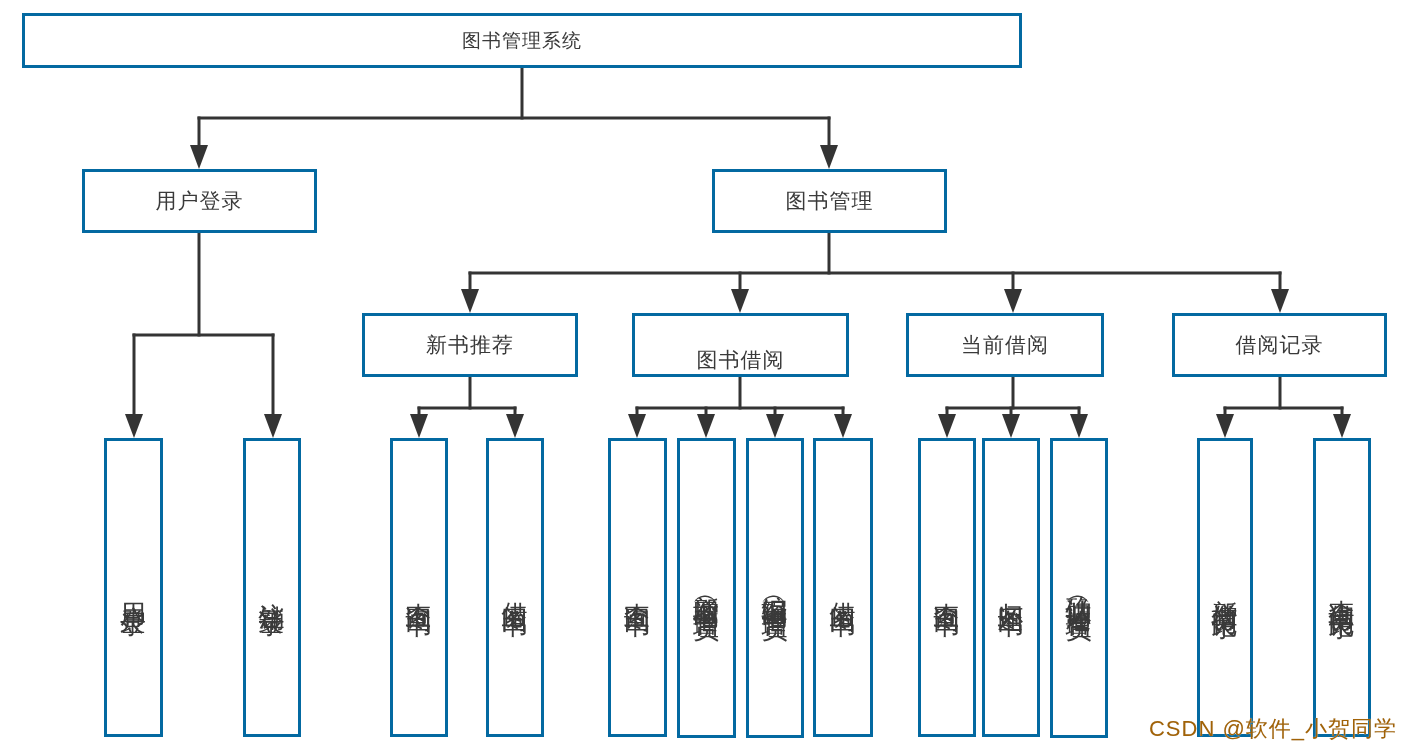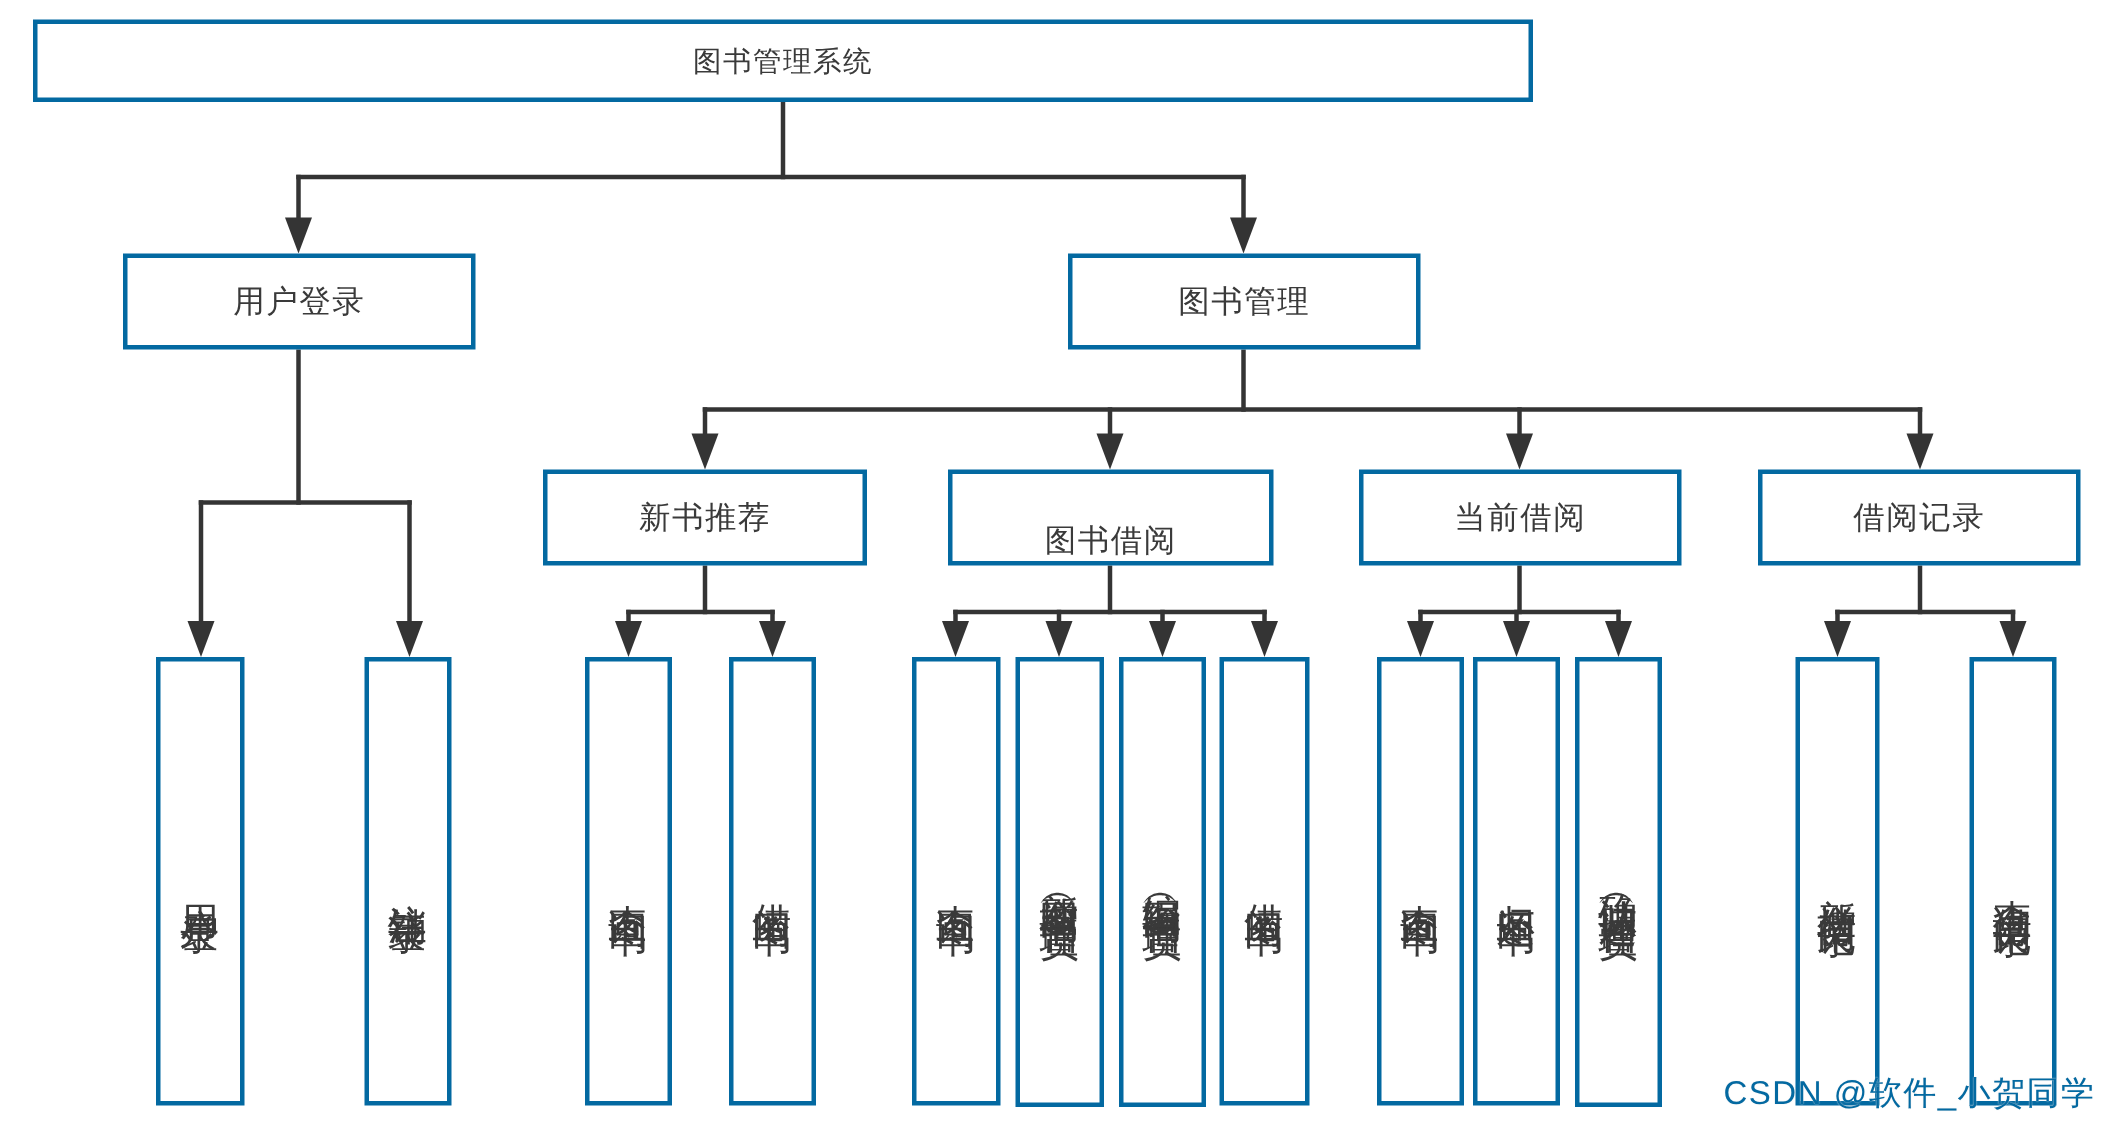--- a/index.html
+++ b/index.html
@@ -132,7 +132,7 @@
     <div class="node horizontal" style="left: 632px; top: 313px; width: 217px; height: 64px; align-items: flex-end;">
       <span>图书借阅</span>
     </div>
-    <div class="node horizontal" style="left: 906px; top: 313px; width: 215px; height: 64px;">
+    <div class="node horizontal" style="left: 906px; top: 313px; width: 198px; height: 64px;">
       <span>当前借阅</span>
     </div>
     <div class="node horizontal" style="left: 1172px; top: 313px; width: 215px; height: 64px;">

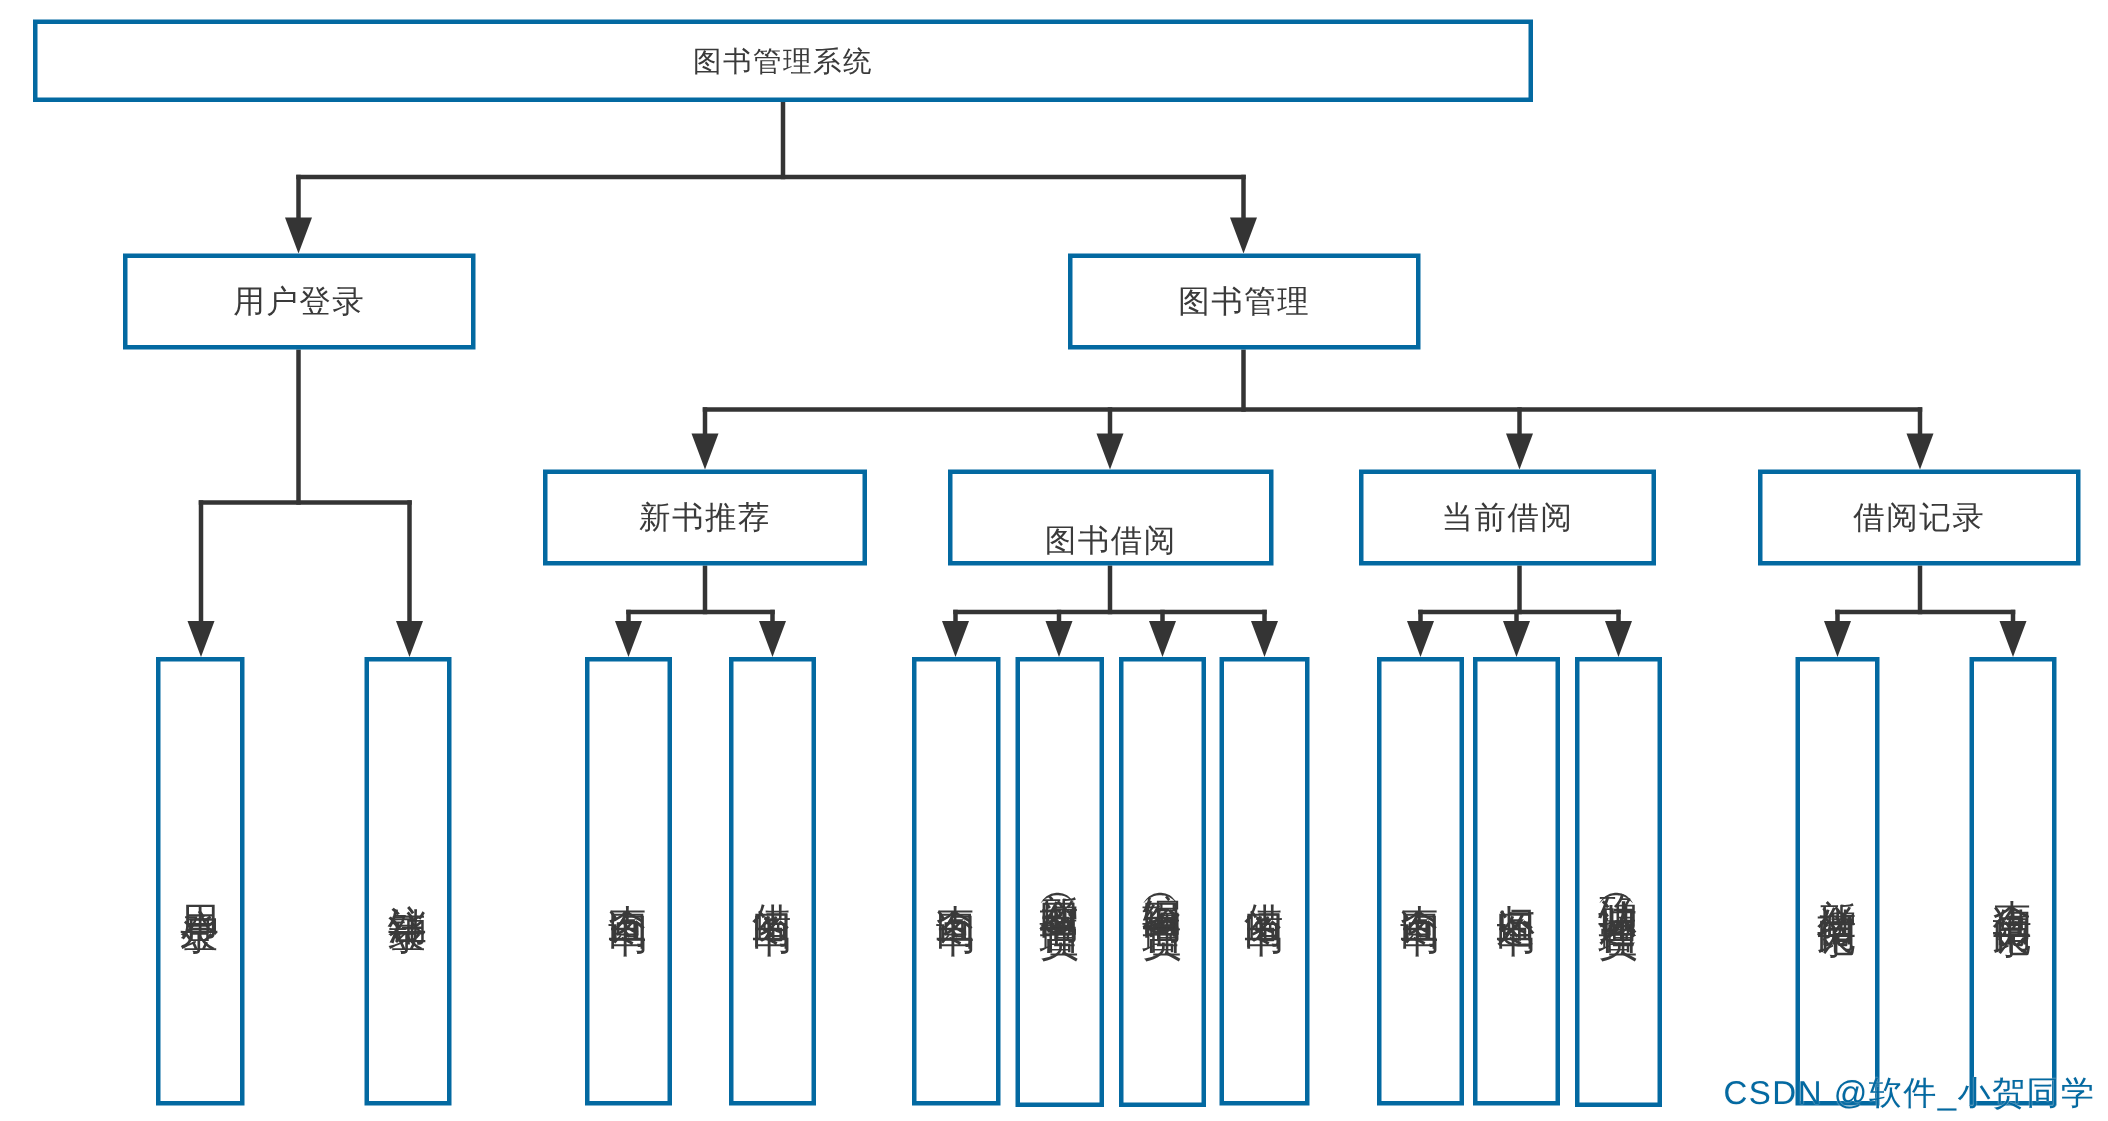--- a/index.html
+++ b/index.html
@@ -52,7 +52,7 @@
     bottom: 3px;
     z-index: 5;
     font-size: 22px;
-    color: #0369a1;
+    color: #a16207;
     letter-spacing: 1px;
     white-space: nowrap;
     text-shadow: 0 0 1px #e8e8e8;

